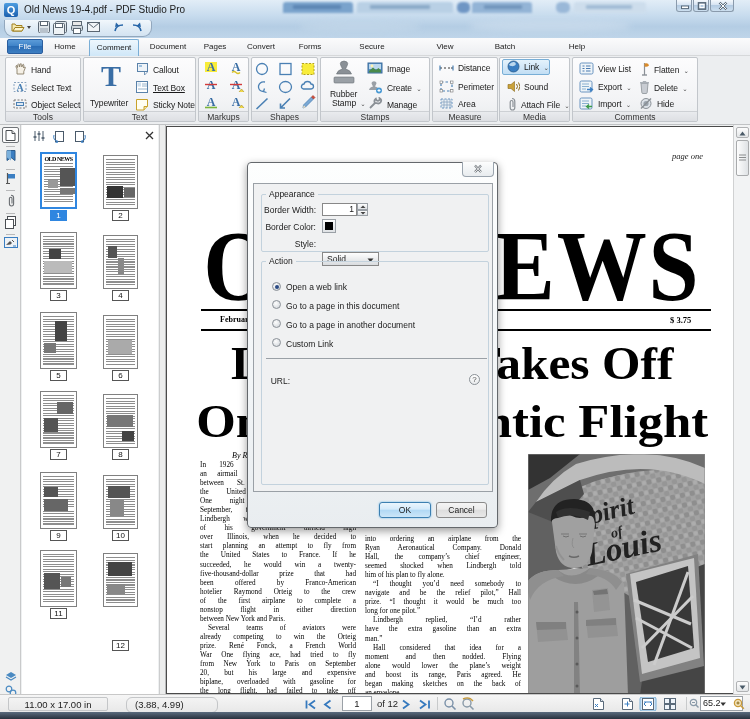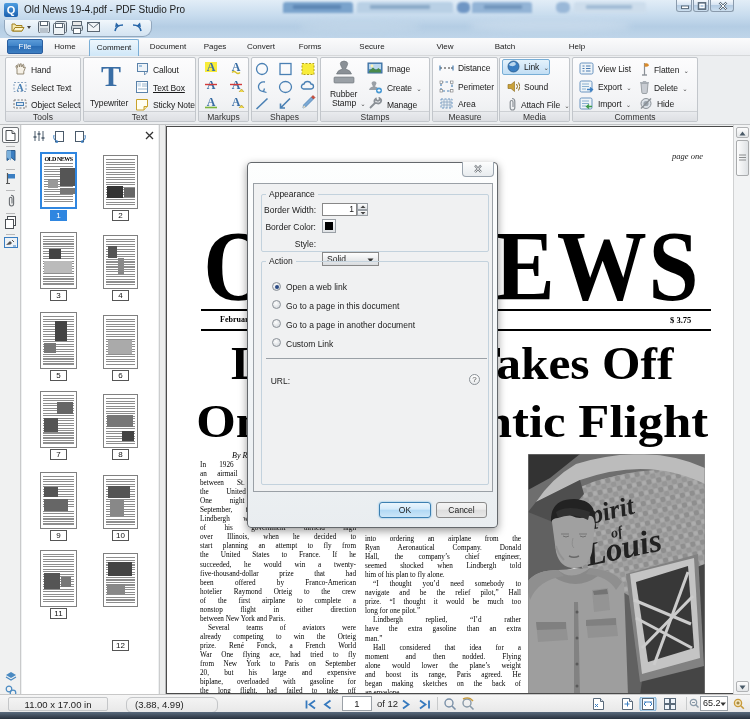--- a/index.html
+++ b/index.html
@@ -655,7 +655,7 @@
       <path d="M7 7 l2.5 2.5" stroke="#8a9aa8" stroke-width="1.4"></path>
       <path d="M3 4.5 h3" stroke="#8a9aa8" stroke-width="1"></path>
     </svg>
-    <div style="position:absolute;left:700px;top:1px;width:28px;height:15px;background:#fff;border:1px solid #9aa0a6;font-size:9px;line-height:13px;padding-left:2px;">65.2</div>
+    <div style="position:absolute;left:700px;top:1px;width:43px;height:15px;background:#fff;border:1px solid #9aa0a6;font-size:9px;line-height:13px;padding-left:2px;">65.2</div>
     <svg style="position:absolute;left:720px;top:7px" width="7" height="5">
       <path d="M0.5 0.5 L3 4 L6 0.5z" fill="#333"></path>
     </svg>

